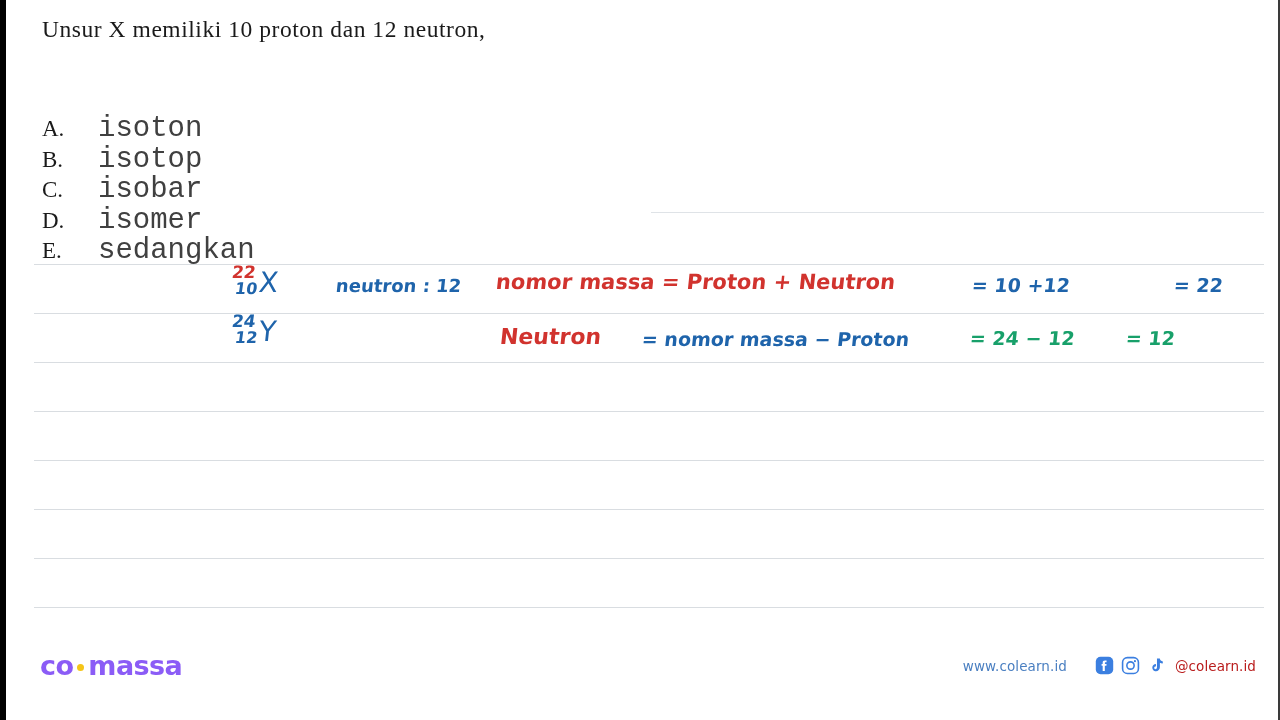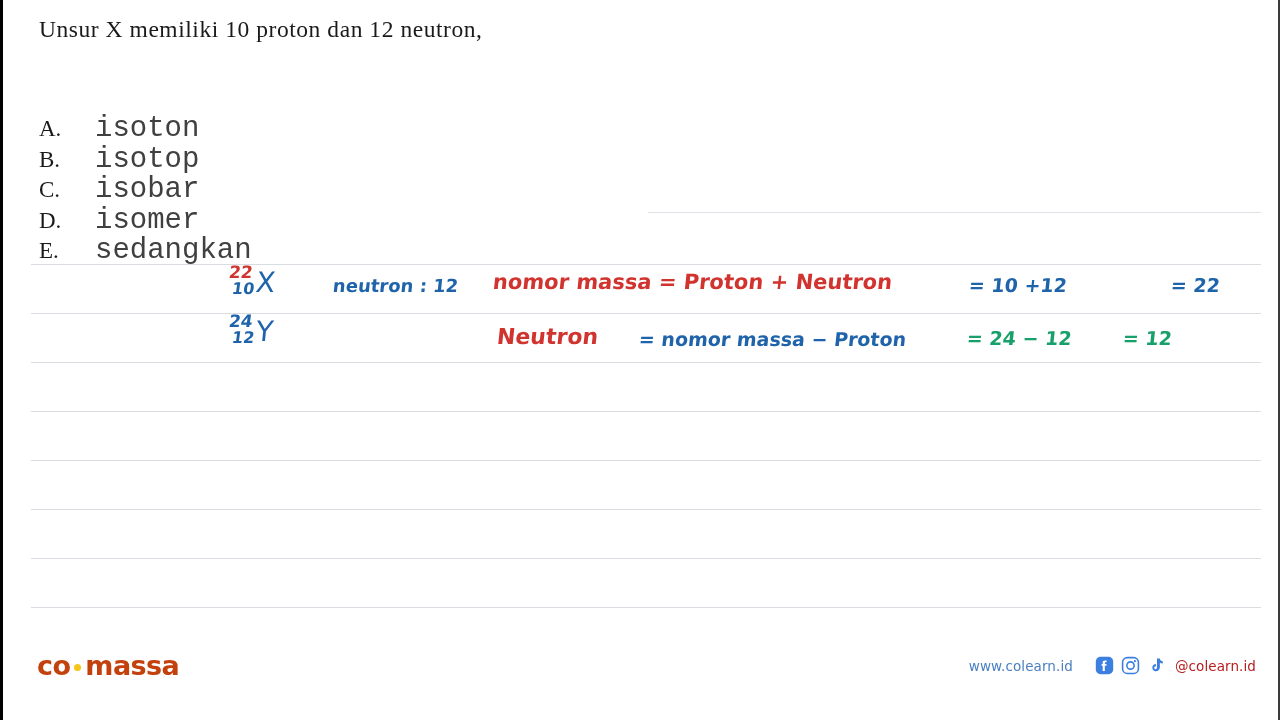--- a/index.html
+++ b/index.html
@@ -20,7 +20,7 @@
     position: absolute;
     inset: 0;
     background: #ffffff;
-    border-left: 3px solid #000000;
+    border-left: 6px solid #000000;
     border-right: 2px solid #3a3a3a;
     box-sizing: border-box;
   }

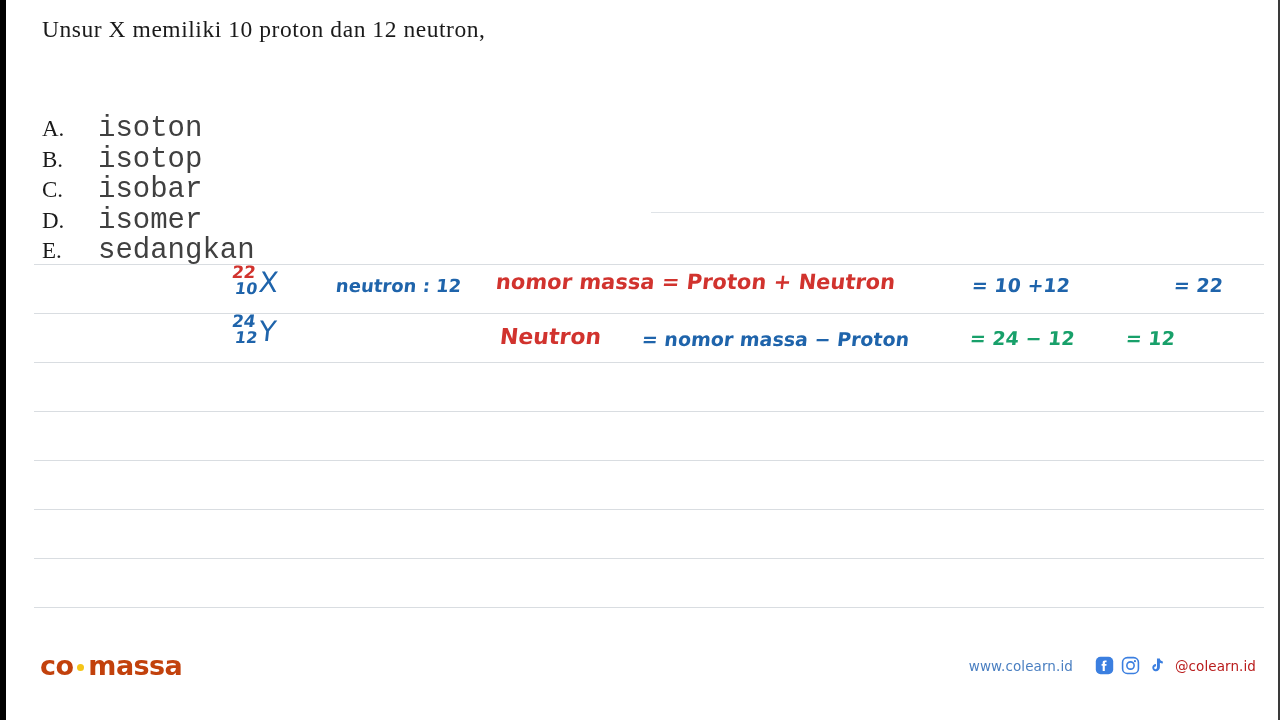--- a/index.html
+++ b/index.html
@@ -139,7 +139,7 @@
     font-family: "DejaVu Sans", sans-serif;
     font-weight: 700;
     font-size: 27px;
-    color: #c2410c;
+    color: #8b5cf6;
     letter-spacing: -0.6px;
     display: flex;
     align-items: center;

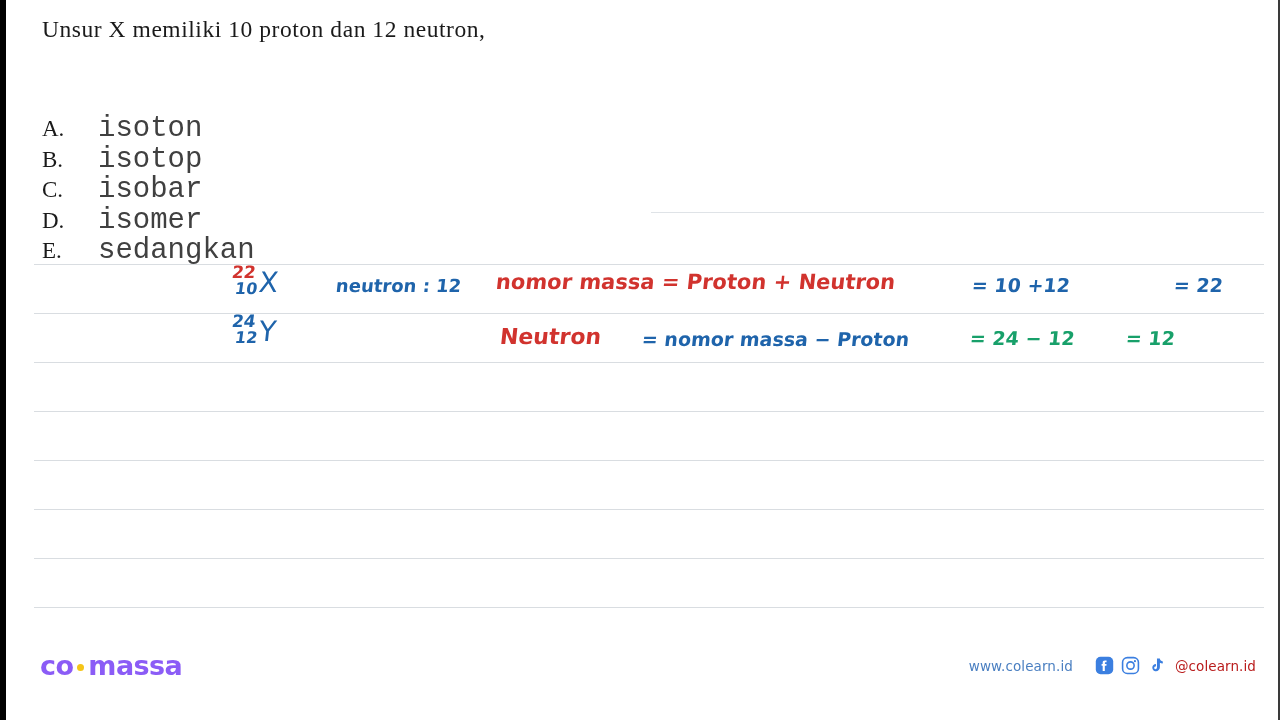--- a/index.html
+++ b/index.html
@@ -166,7 +166,7 @@
     font-family: "DejaVu Sans", sans-serif;
     font-size: 13.5px;
     color: #4a7fc1;
-    margin-right: 22px;
+    margin-right: 28px;
     letter-spacing: 0.1px;
   }
   .social {

